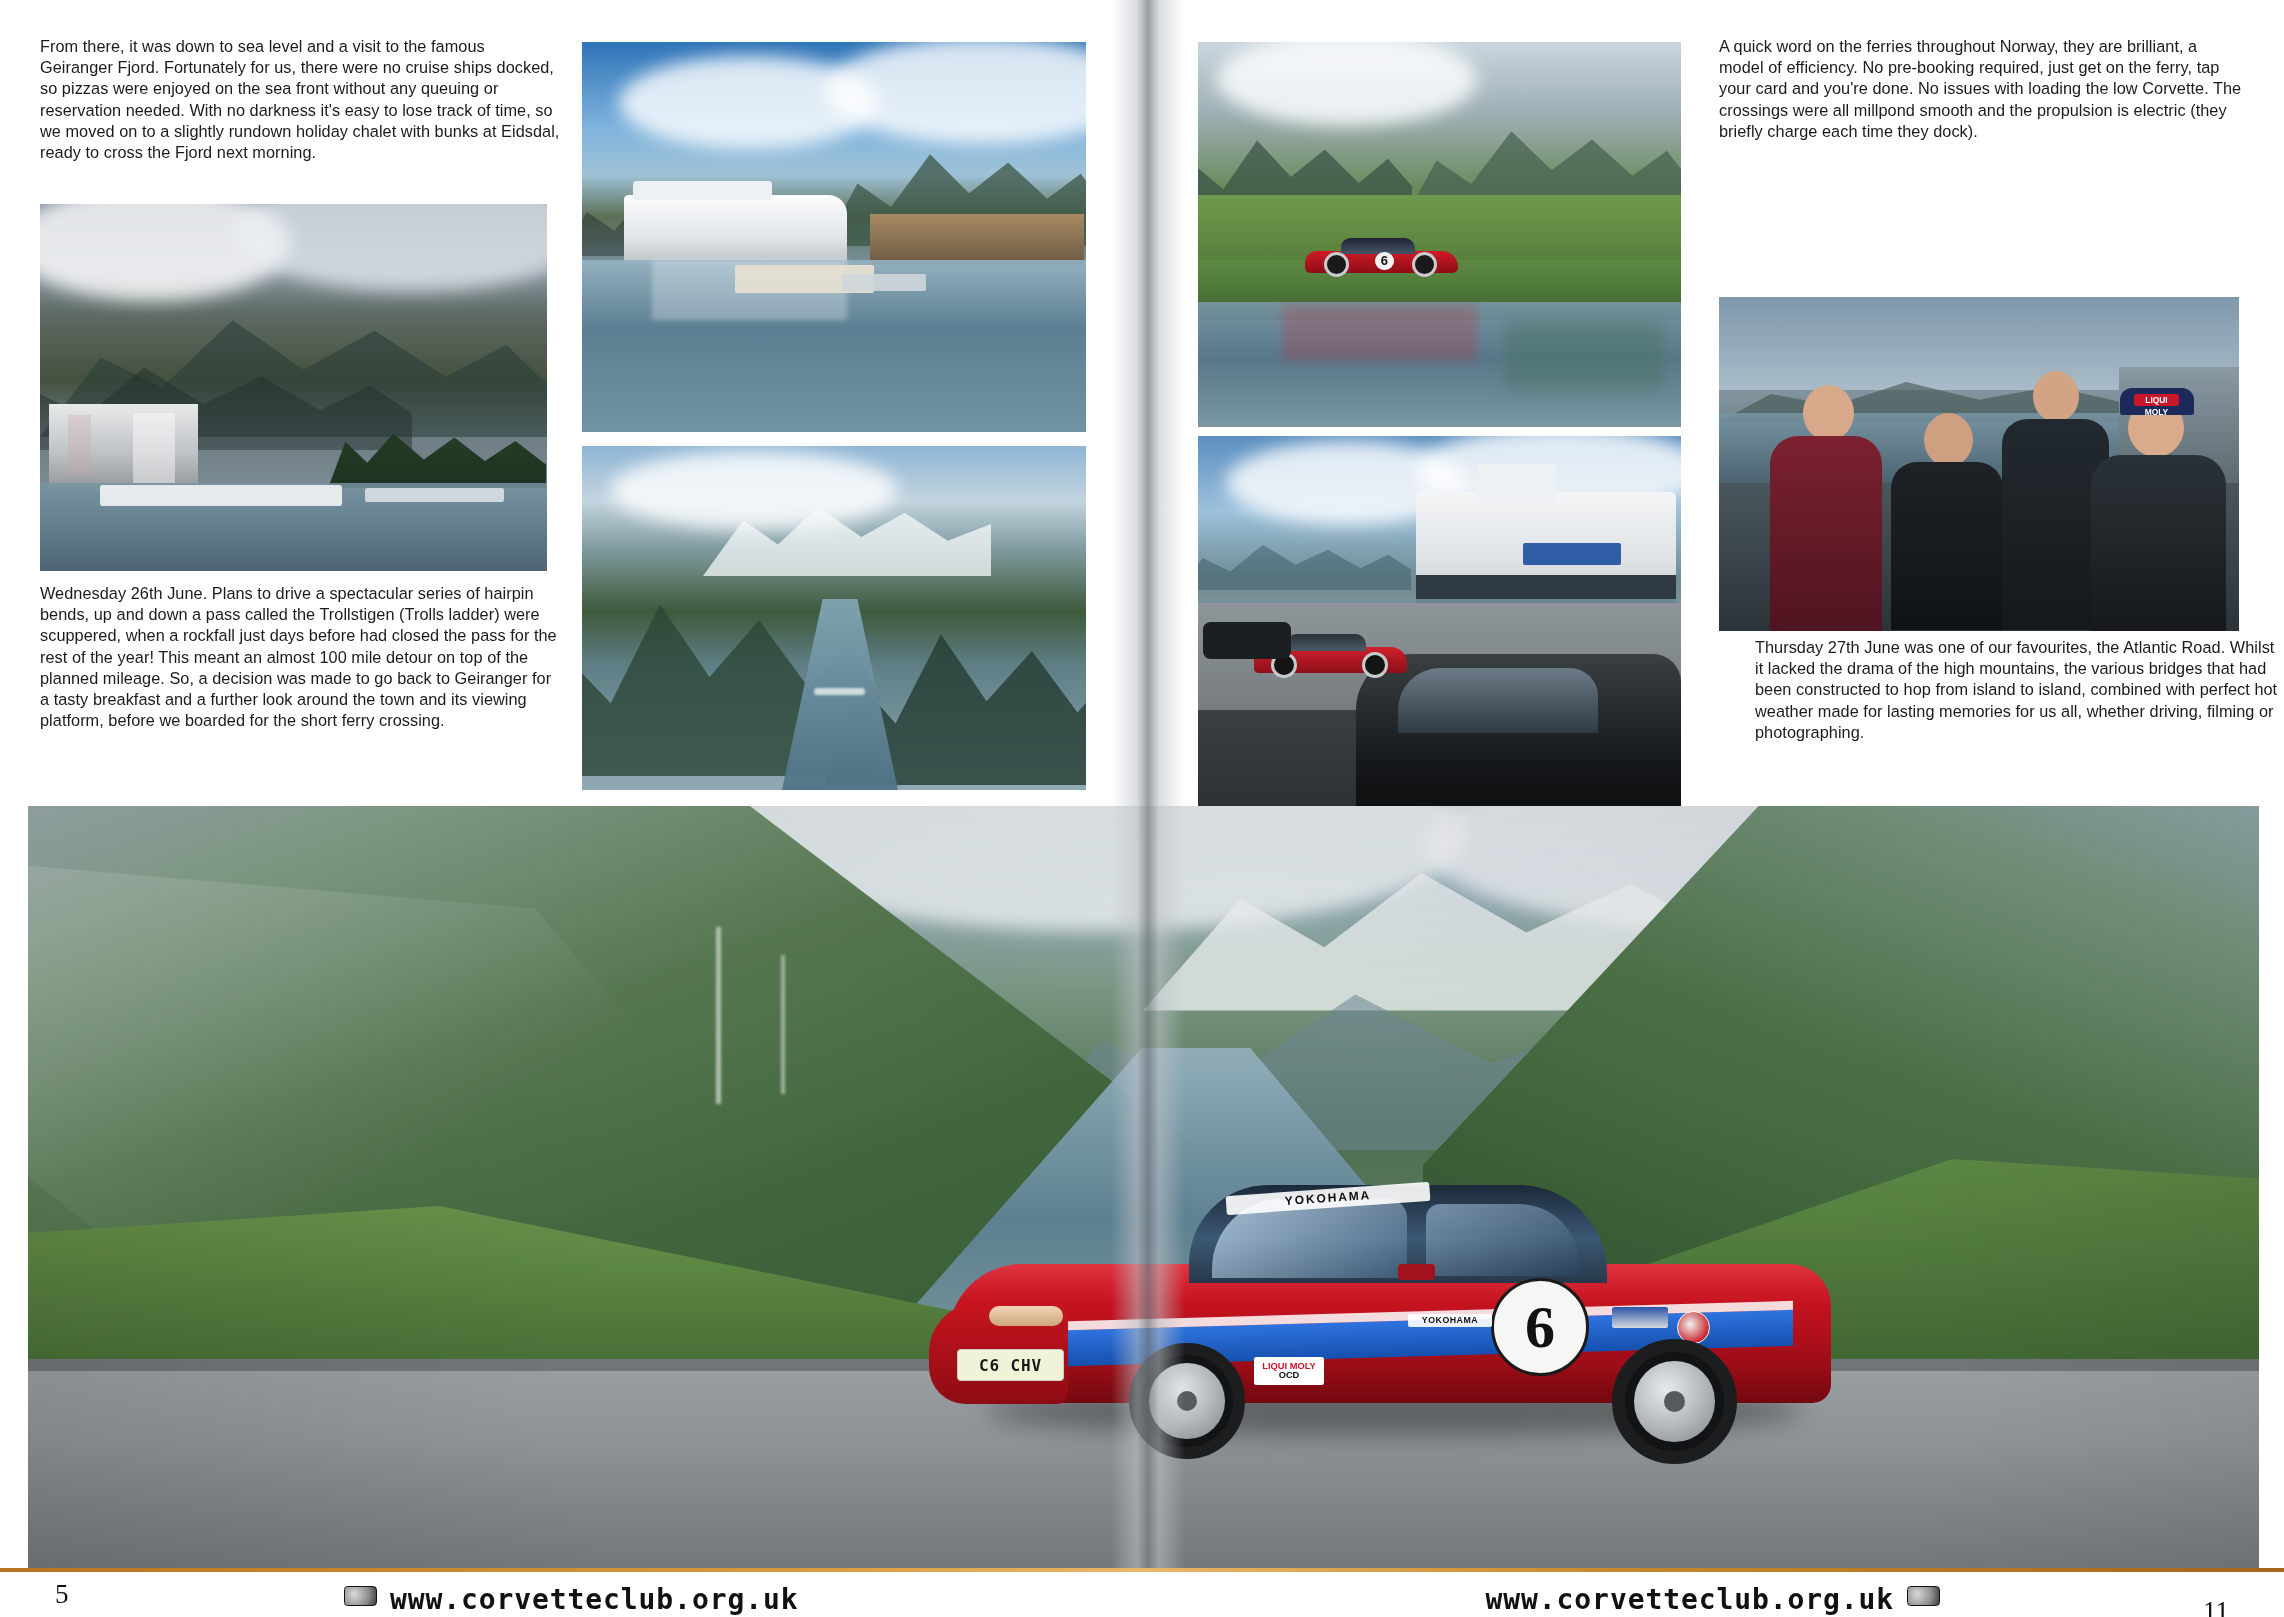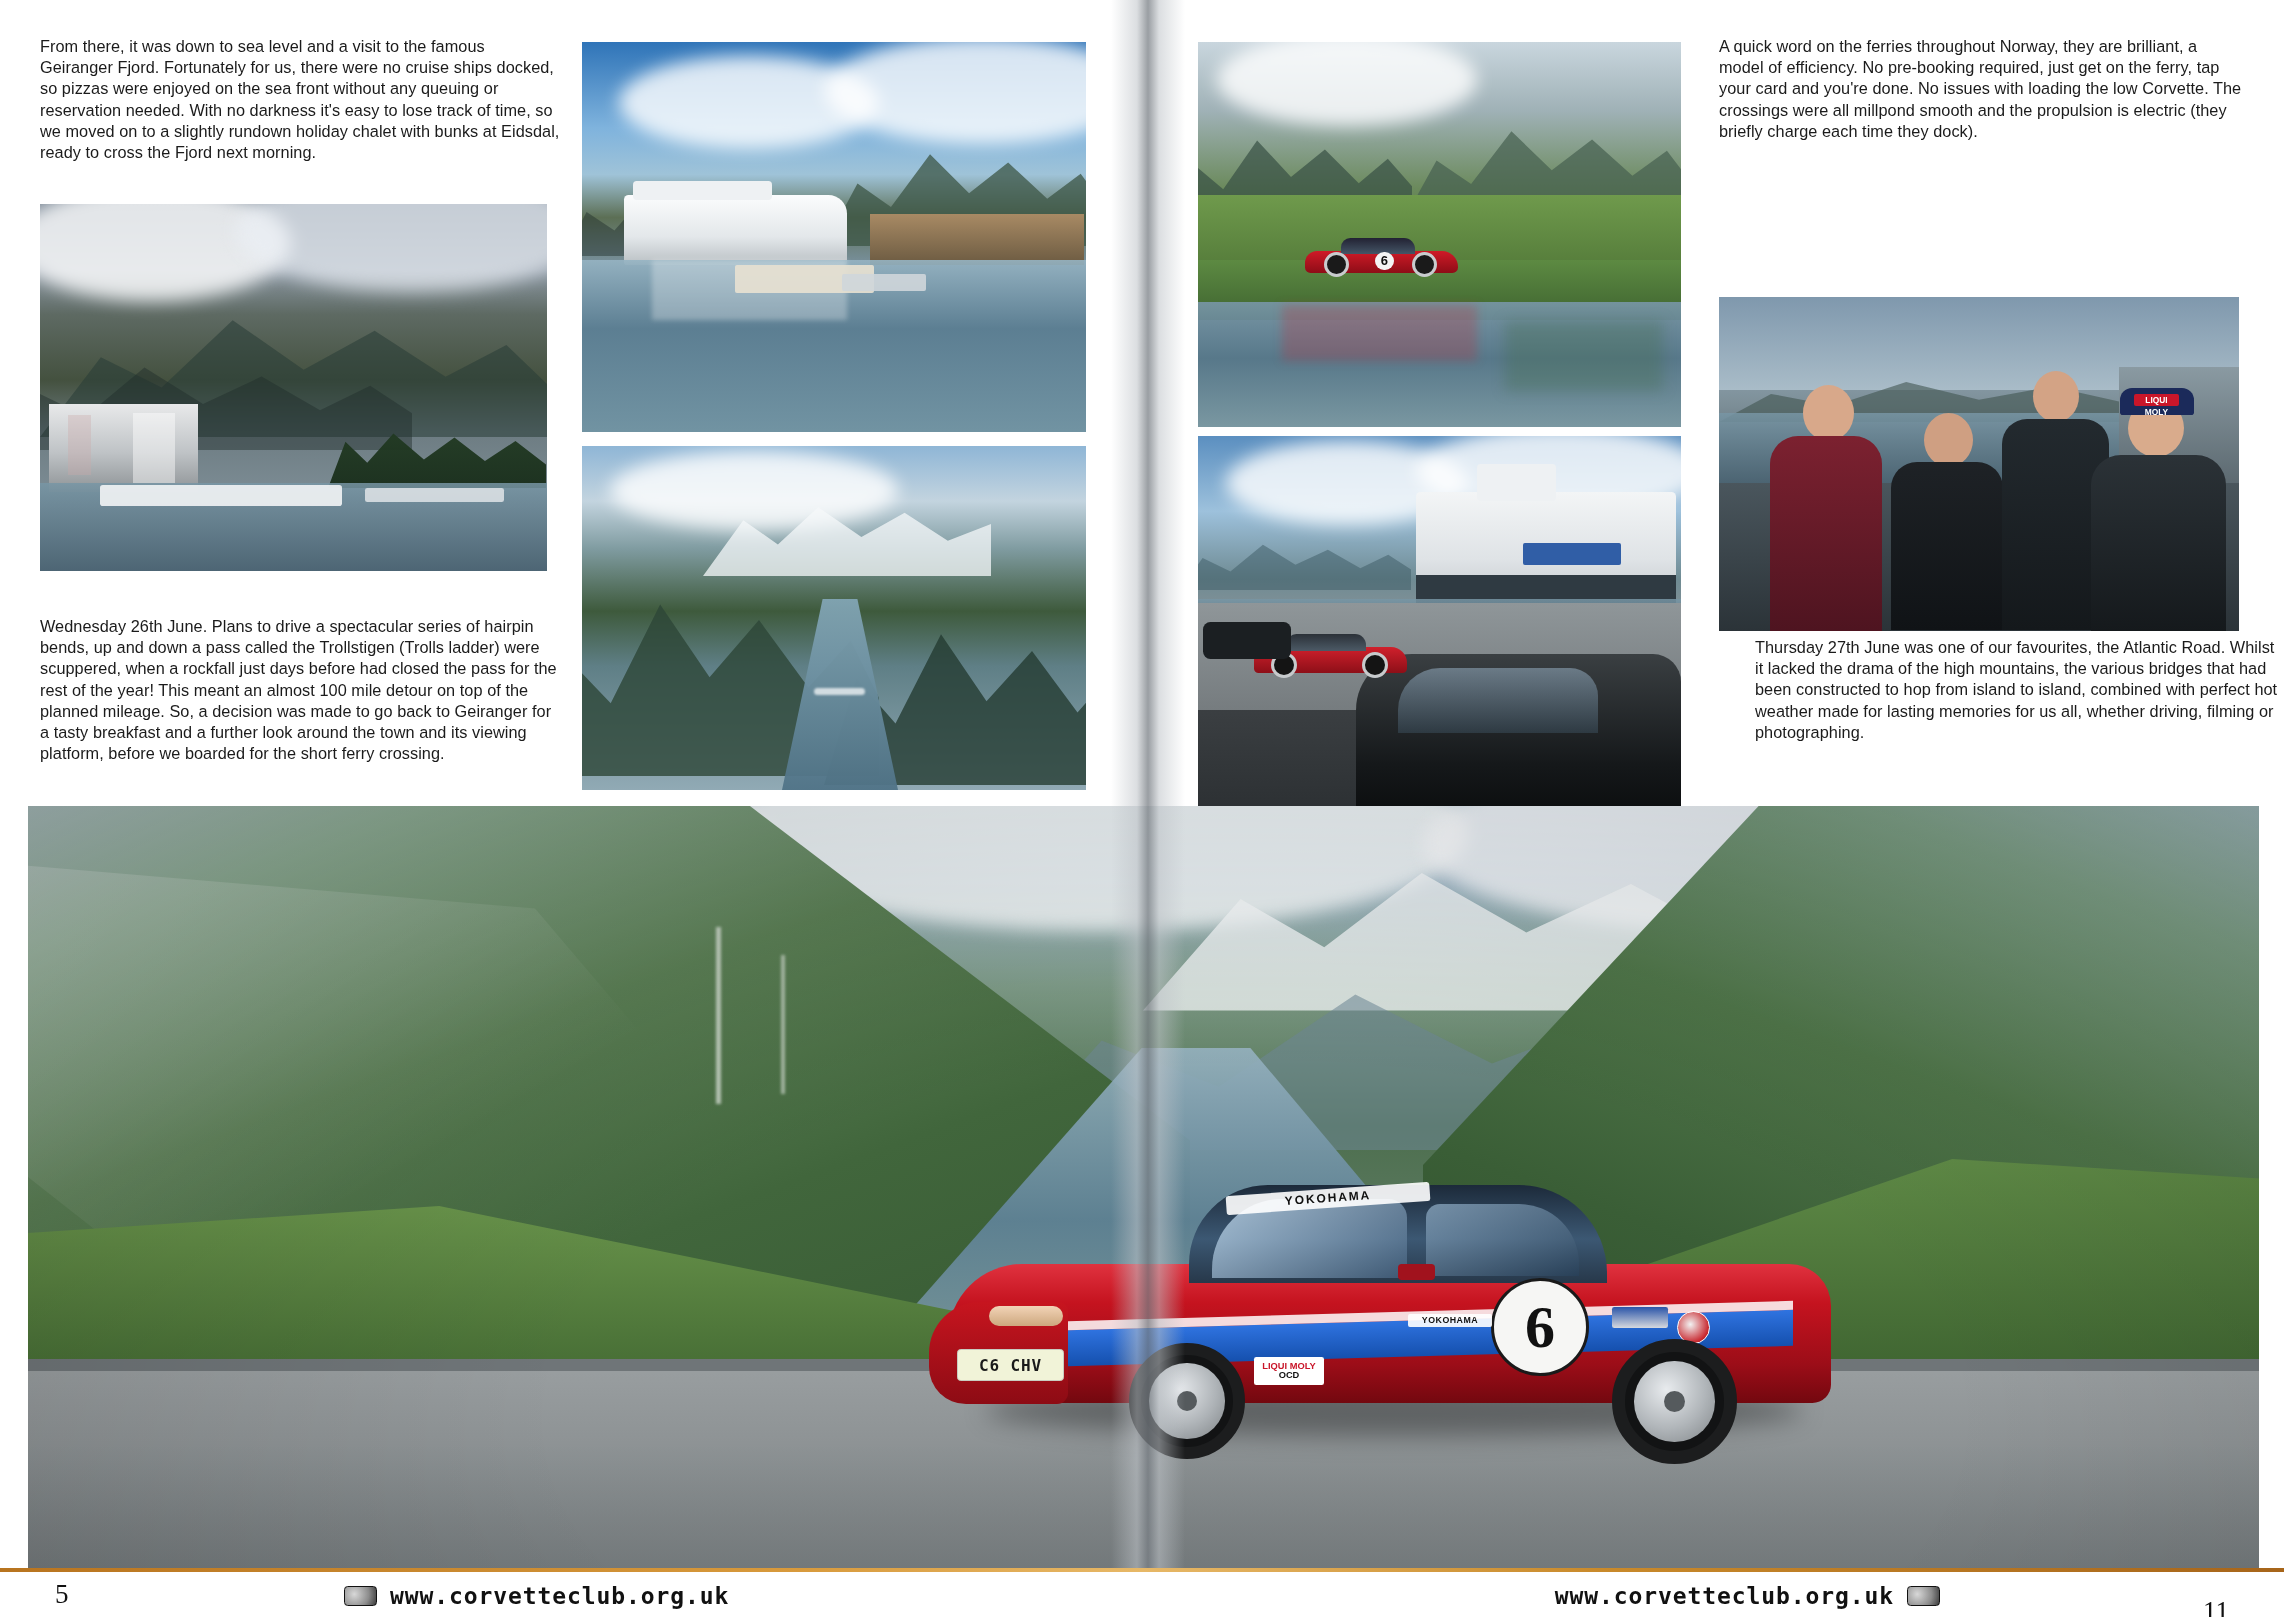--- a/index.html
+++ b/index.html
@@ -199,7 +199,7 @@
     <p>From there, it was down to sea level and a visit to the famous Geiranger Fjord. Fortunately for us, there were no cruise ships docked, so pizzas were enjoyed on the sea front without any queuing or reservation needed. With no darkness it's easy to lose track of time, so we moved on to a slightly rundown holiday chalet with bunks at Eidsdal, ready to cross the Fjord next morning.</p>
   </div>
 
-  <div class="textblock" style="left:40px; top:583px; width:520px;margin-top:33px;">
+  <div class="textblock" style="left:40px; top:583px; width:520px;">
     <p>Wednesday 26th June. Plans to drive a spectacular series of hairpin bends, up and down a pass called the Trollstigen (Trolls ladder) were scuppered, when a rockfall just days before had closed the pass for the rest of the year! This meant an almost 100 mile detour on top of the planned mileage. So, a decision was made to go back to Geiranger for a tasty breakfast and a further look around the town and its viewing platform, before we boarded for the short ferry crossing.</p>
   </div>
 

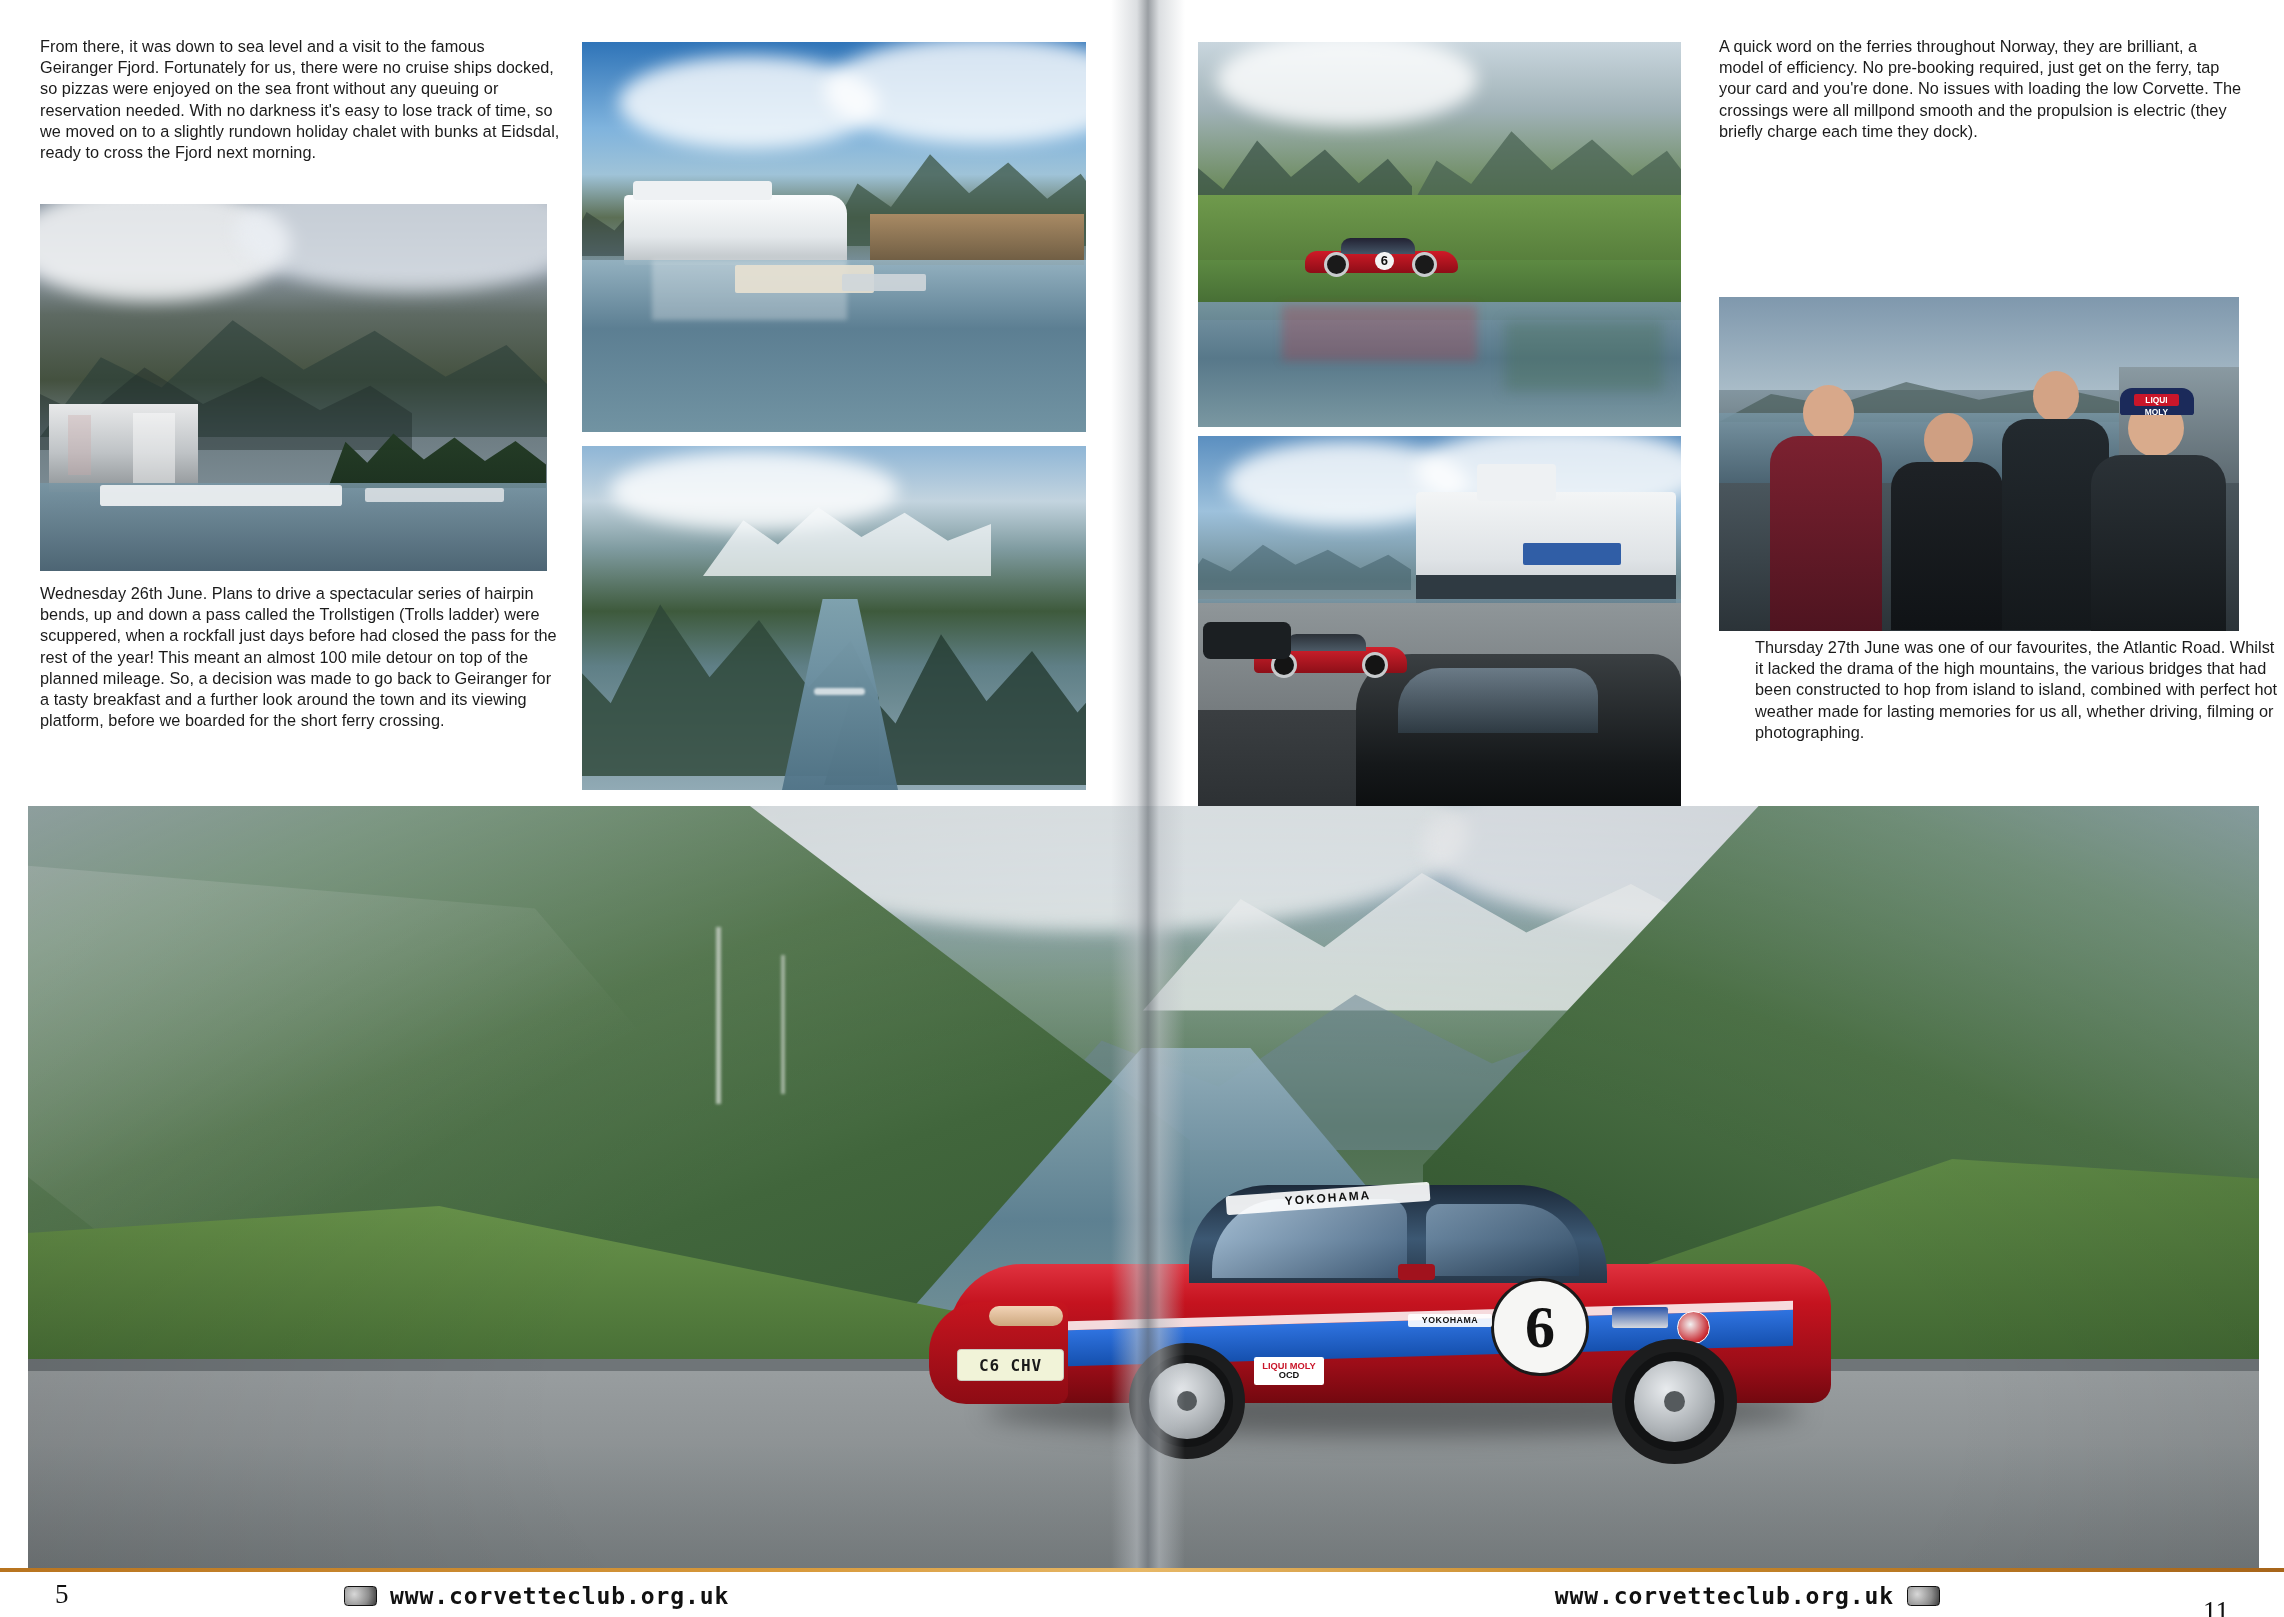--- a/index.html
+++ b/index.html
@@ -163,7 +163,7 @@
     top: 11px;
     font-family: "DejaVu Sans Mono", monospace;
     font-weight: bold;
-    font-size: 23px;
+    font-size: 28px;
     letter-spacing: 0.9px;
     color: #111;
     white-space: nowrap;

